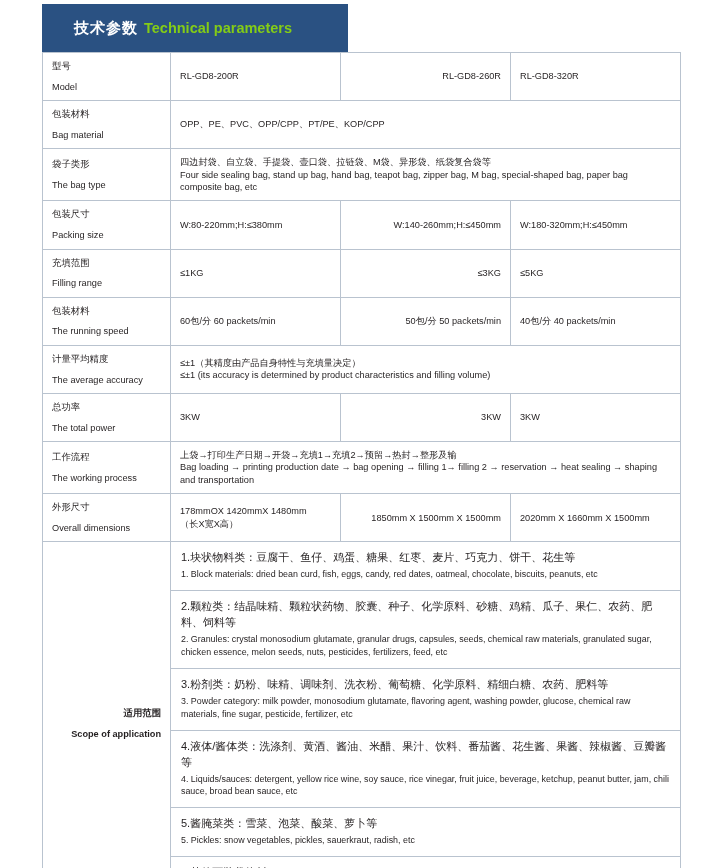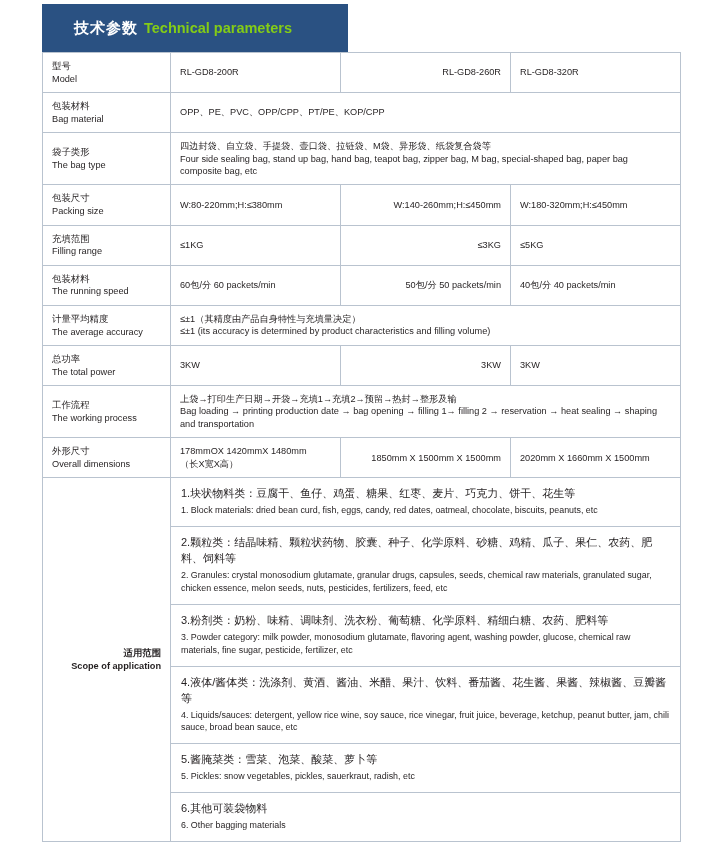--- a/index.html
+++ b/index.html
@@ -64,7 +64,7 @@
     padding-left: 10px;
   }
   td.label .cn { font-size: 9.4px; display: block; }
-  td.label .en { font-size: 9.2px; display: block; }
+  td.label .en { font-size: 9.2px; display: block; margin-top: 8px; }
   .cell-cn { display: block; }
   .cell-en { display: block; }
   .col3 { width: 170px; }

